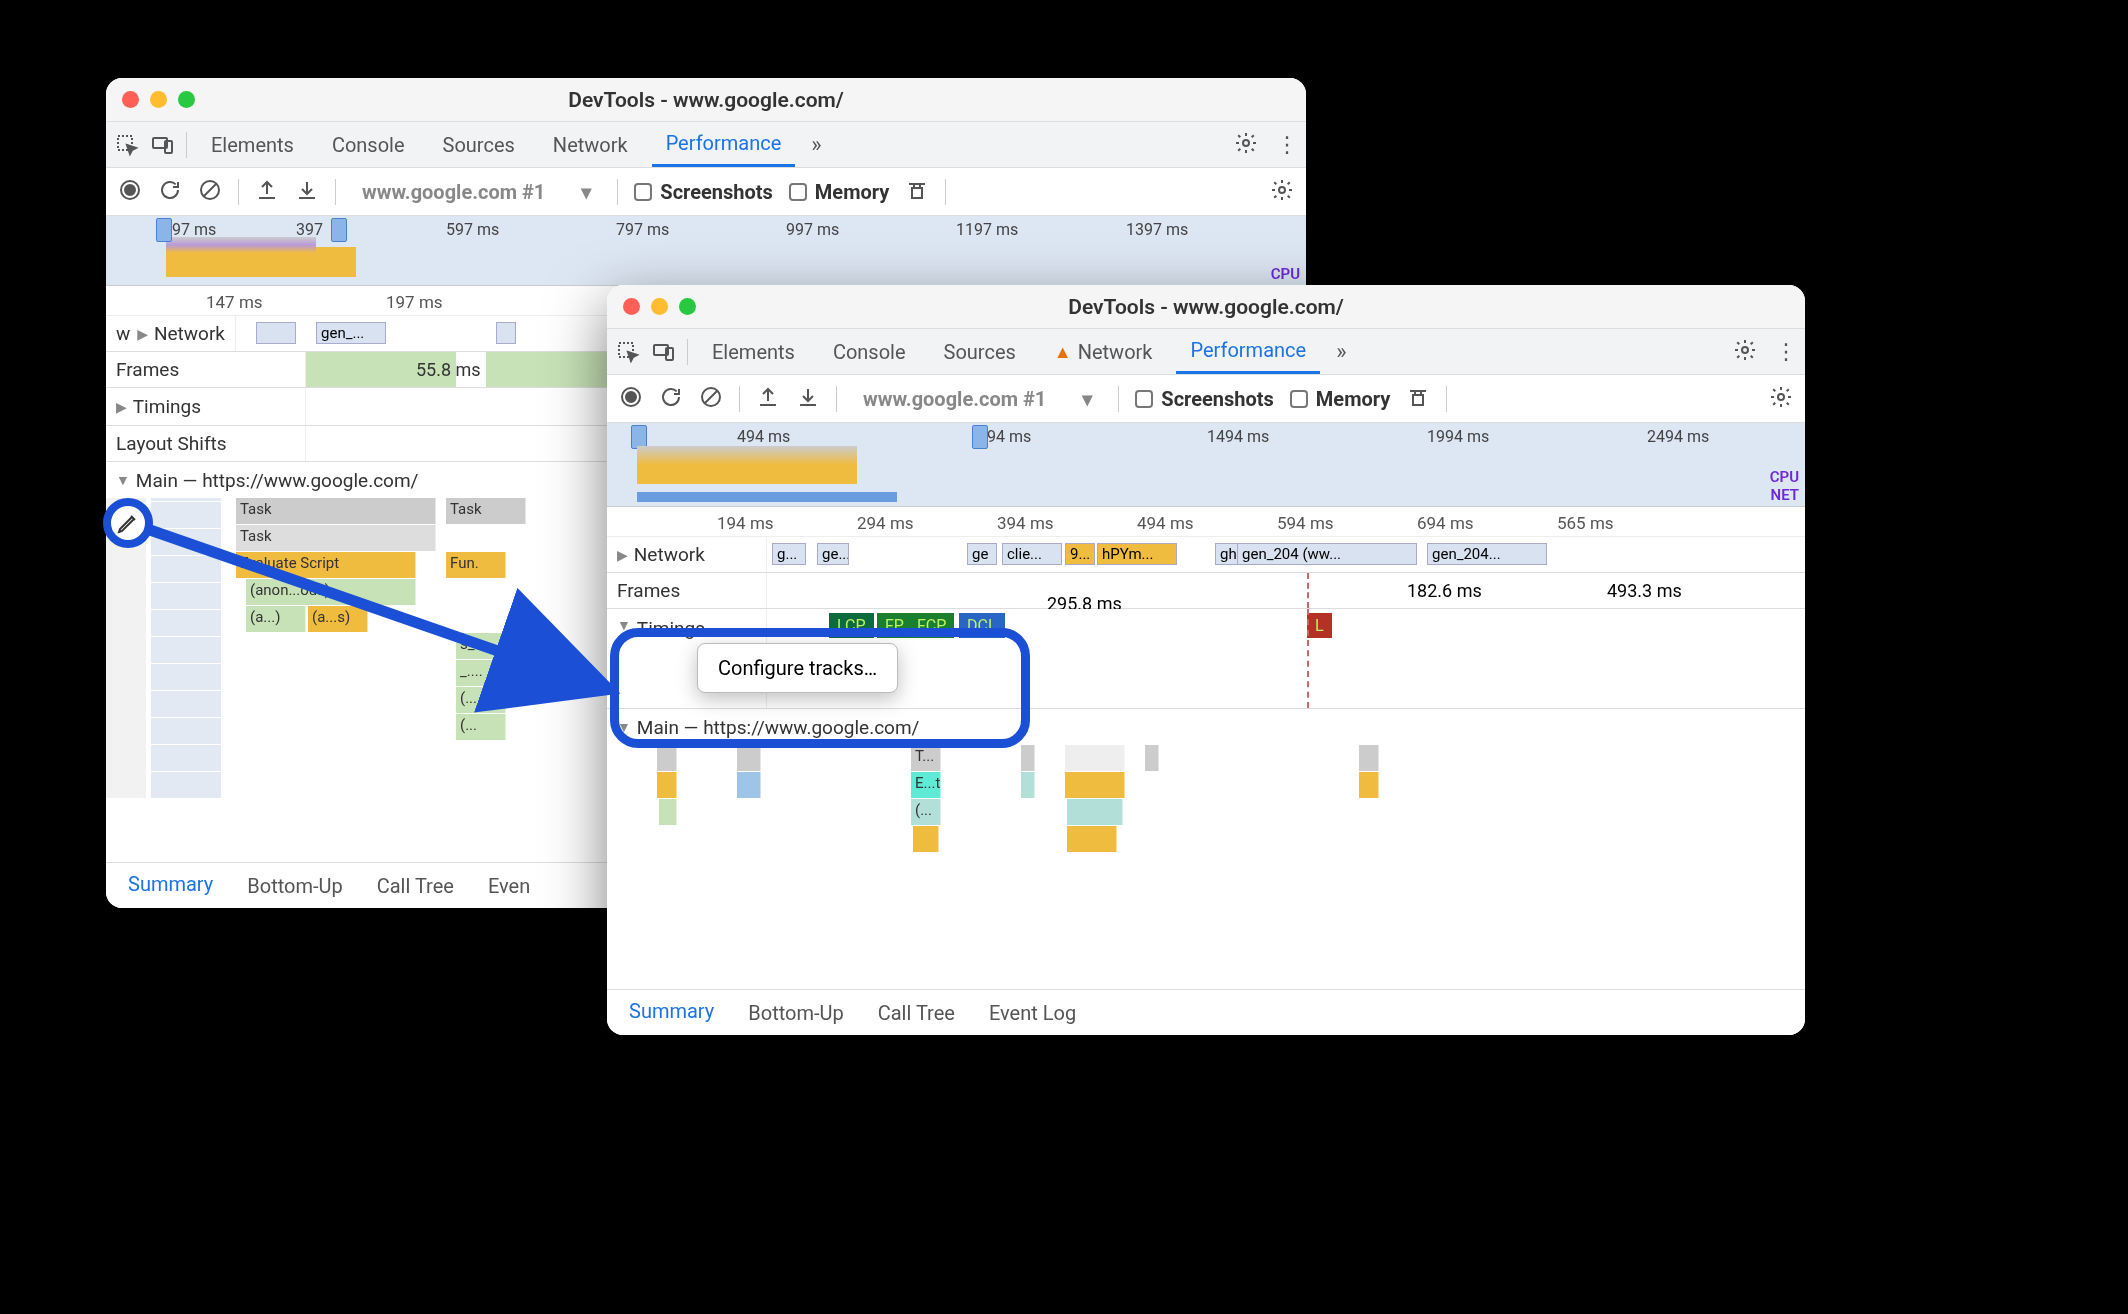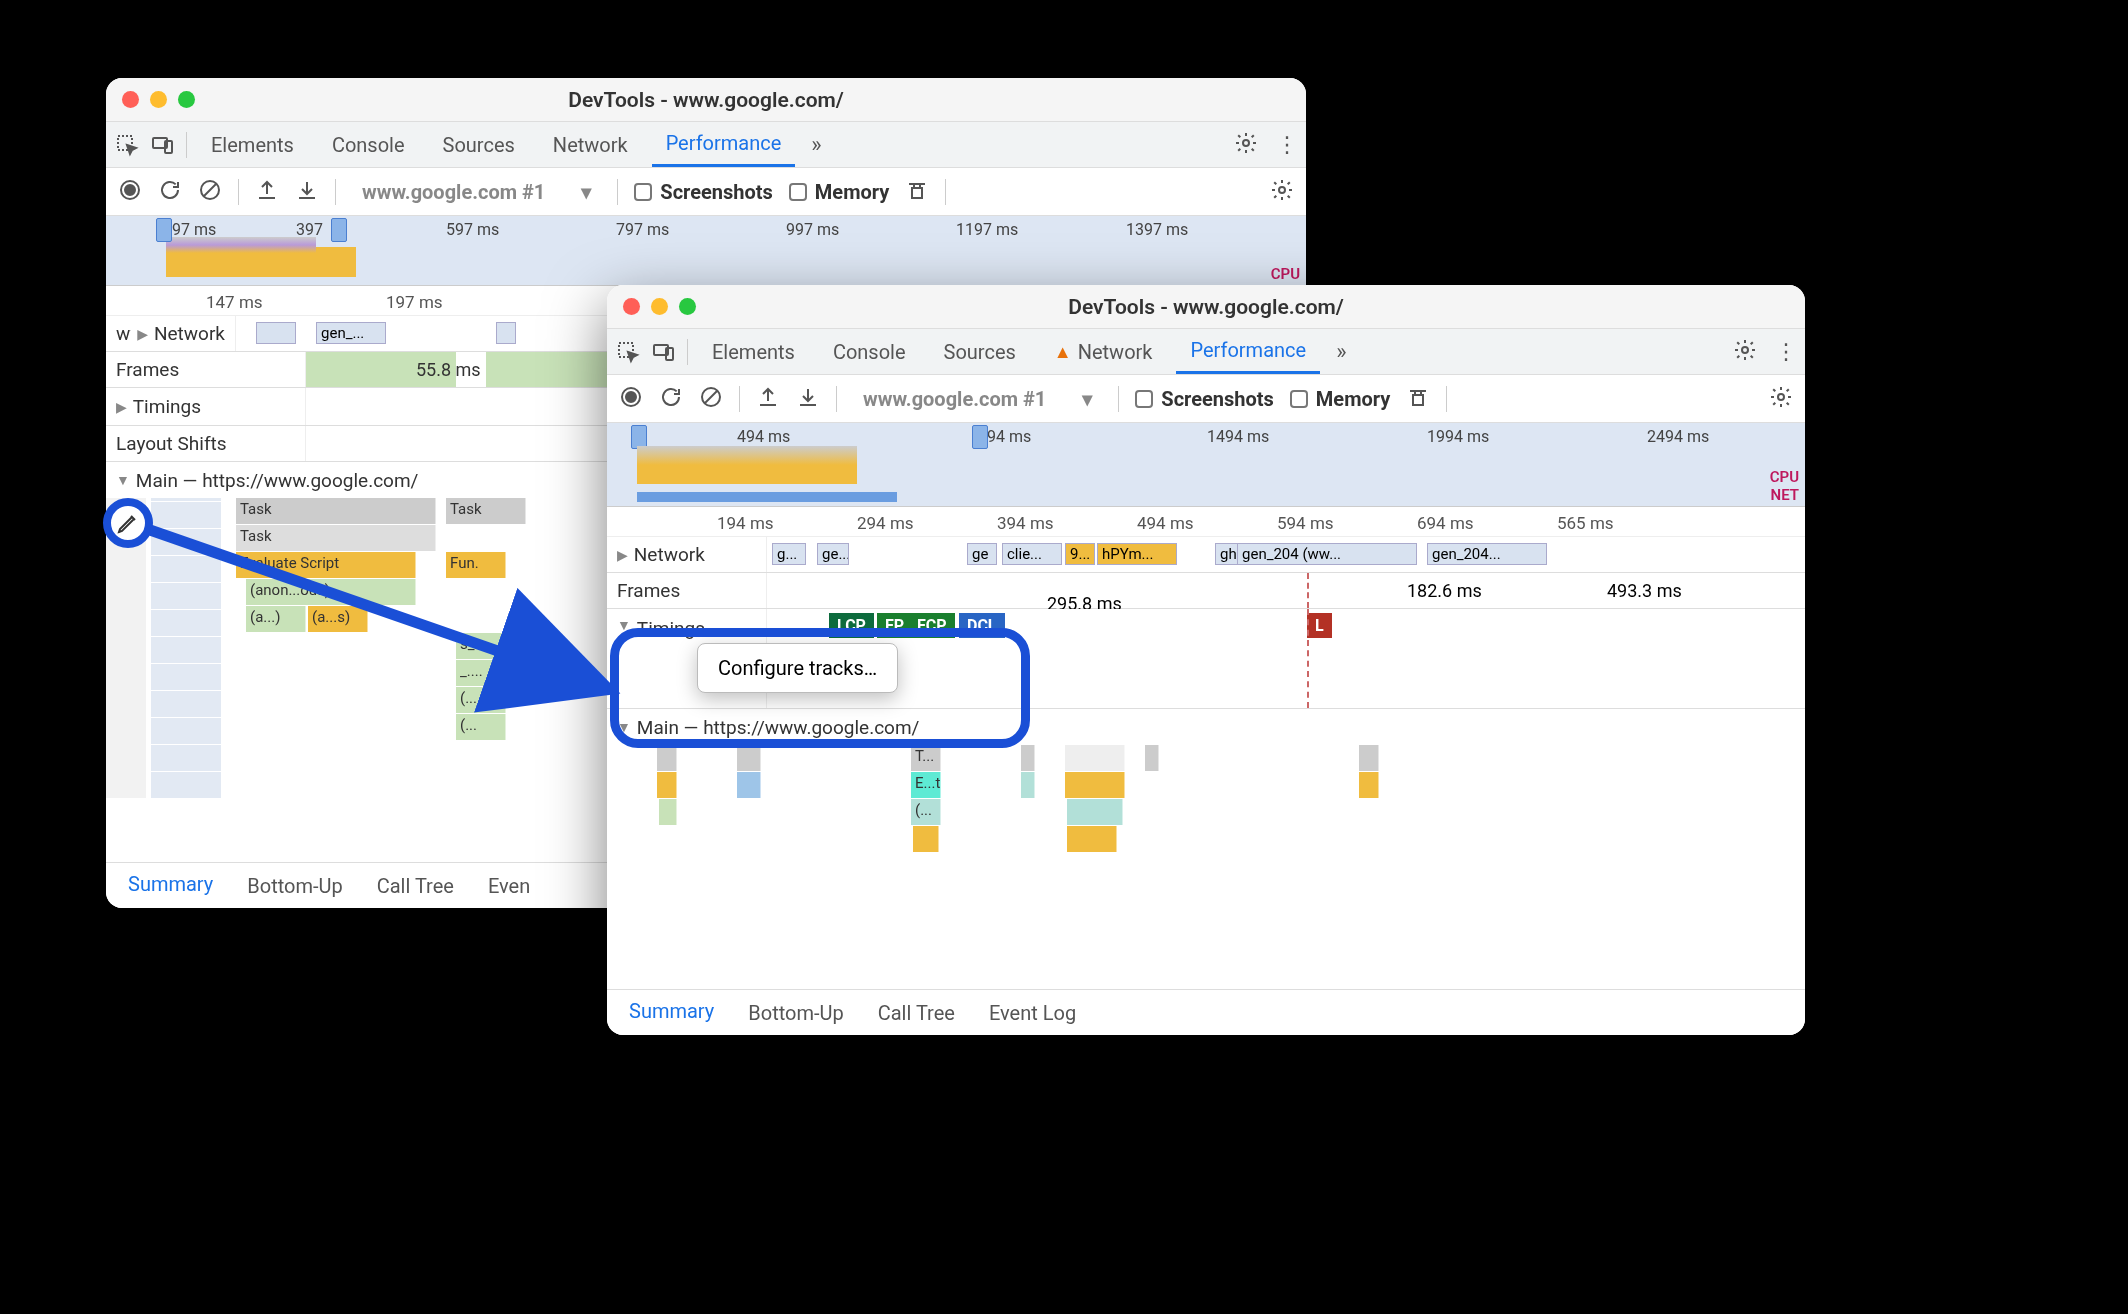--- a/index.html
+++ b/index.html
@@ -26,7 +26,7 @@
   .chkbox { width: 18px; height: 18px; border: 2px solid #777; border-radius: 4px; }
   .sep { width: 1px; height: 26px; background: #ccc; }
   .overview { height: 70px; background: #dde6f3; position: relative; border-bottom: 1px solid #ccc;}
-  .ovlabel { position: absolute; right: 6px; bottom: 2px; font-size: 15px; font-weight: 600; color: #be185d;}
+  .ovlabel { position: absolute; right: 6px; bottom: 2px; font-size: 15px; font-weight: 600; color: #6d28d9;}
   .ruler { height: 30px; background: #fff; display: flex; position: relative; font-size: 17px; color: #555; border-bottom:1px solid #eee;}
   .rtick { position: absolute; top: 6px;}
   .track { display: flex; border-bottom: 1px solid #ddd; min-height: 36px; align-items: stretch; position: relative;}

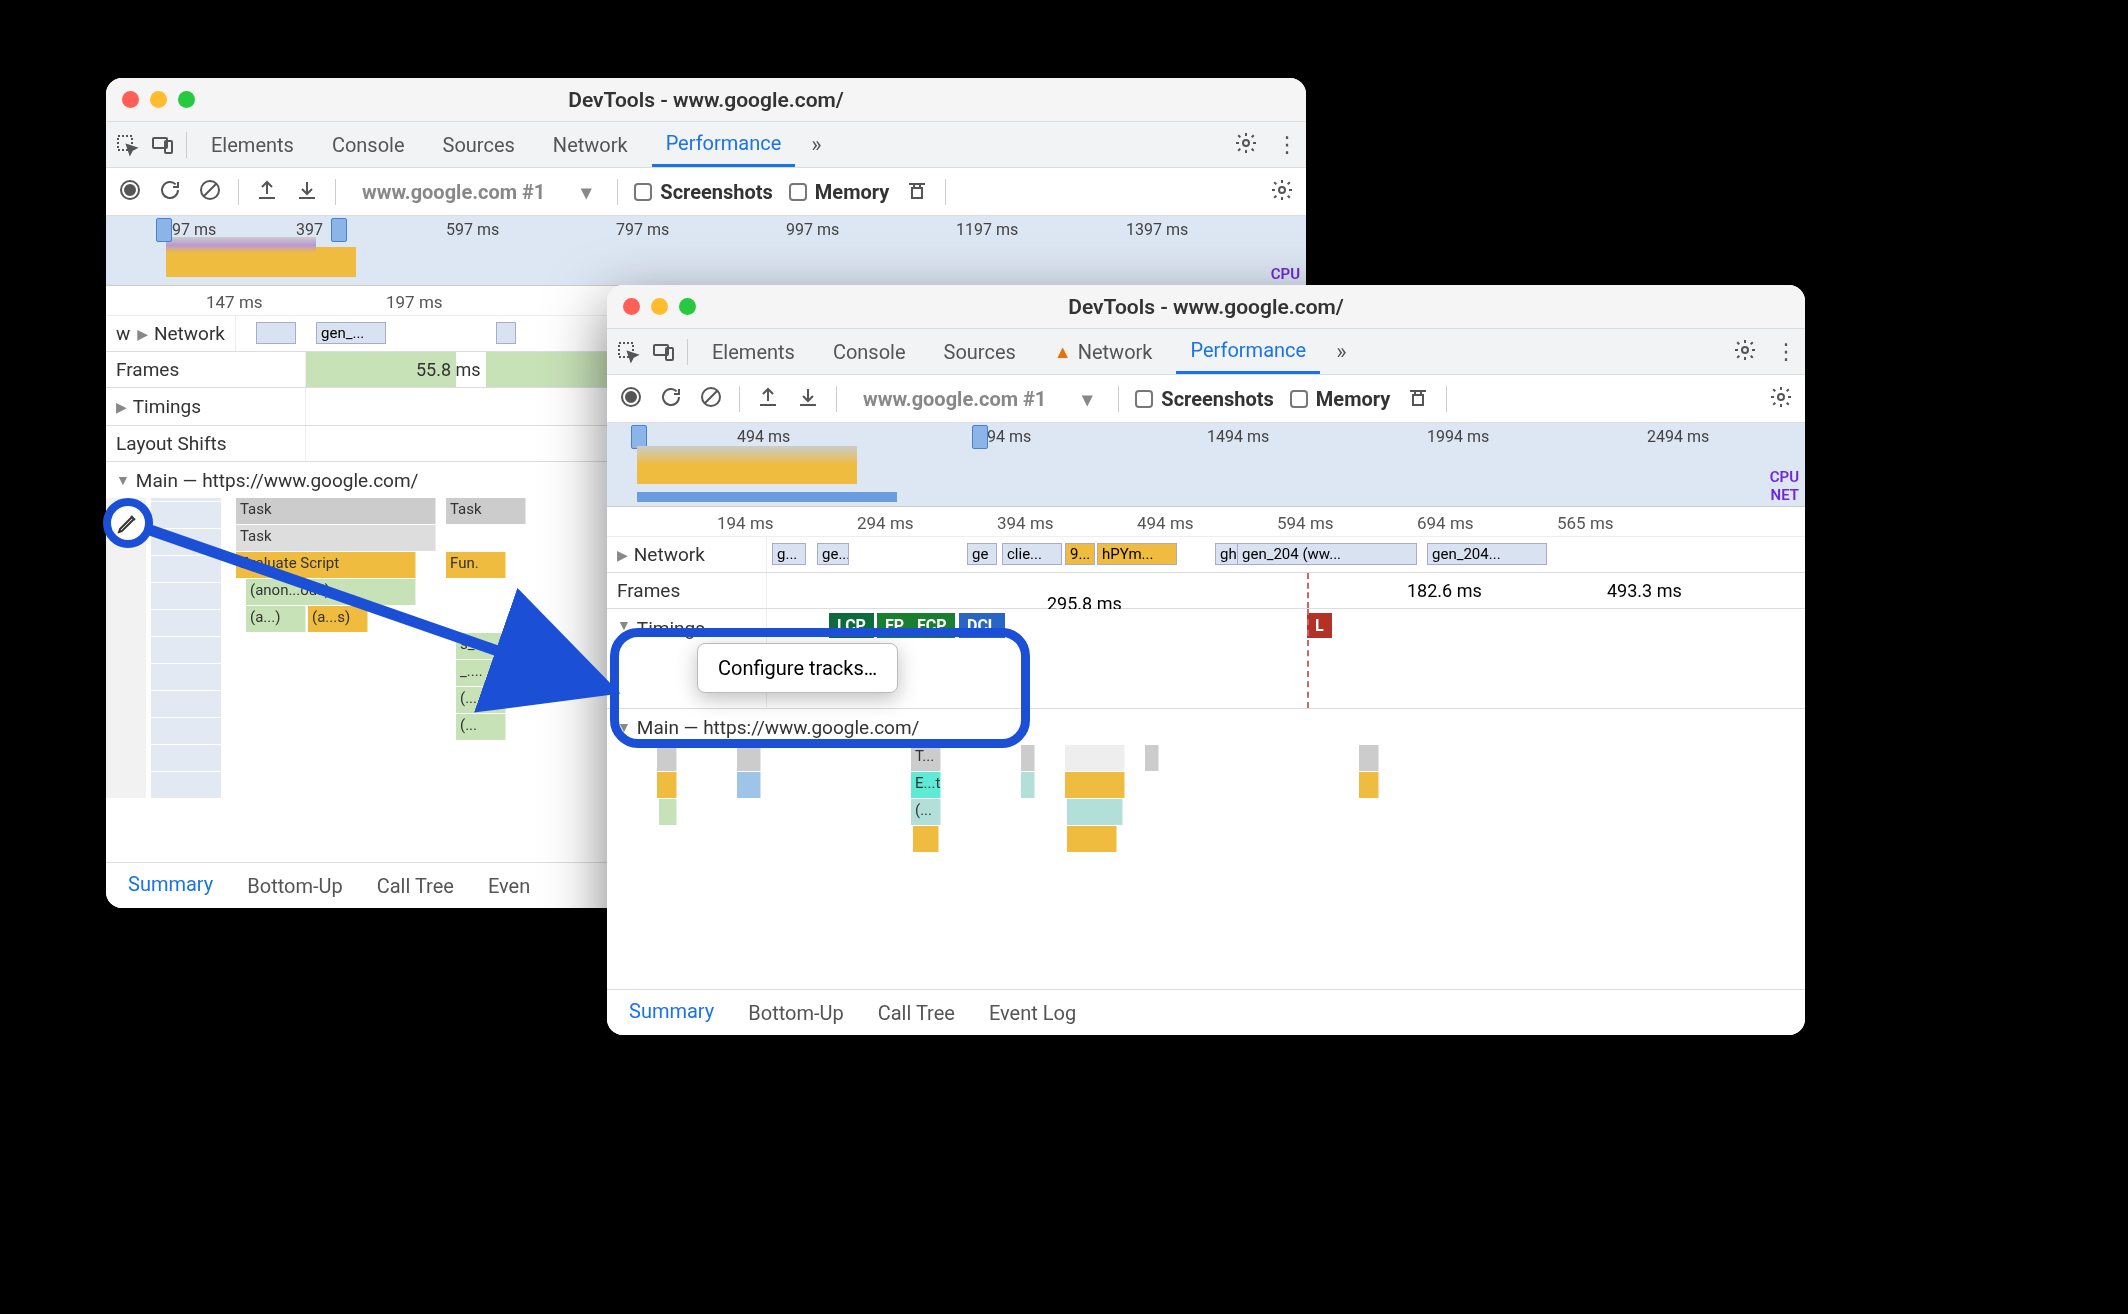--- a/index.html
+++ b/index.html
@@ -33,7 +33,7 @@
   .trackhead { width: 200px; padding: 6px 10px; font-size: 19px; color: #333; display: flex; align-items: center; gap: 6px; flex-shrink:0; background:#fff; border-right:1px solid #eee;}
   .trackbody { flex: 1; position: relative; background: #fff;}
   .chev { font-size: 14px; color: #888;}
-  .badge { display:inline-block; padding: 3px 8px; font-size: 16px; color: #ffffff; font-weight:700;}
+  .badge { display:inline-block; padding: 3px 8px; font-size: 16px; color: #bef264; font-weight:400;}
   .b-fp { background: #1a7f2e; }
   .b-fcp { background: #1a7f2e; }
   .b-lcp { background: #0d6b3d; }

